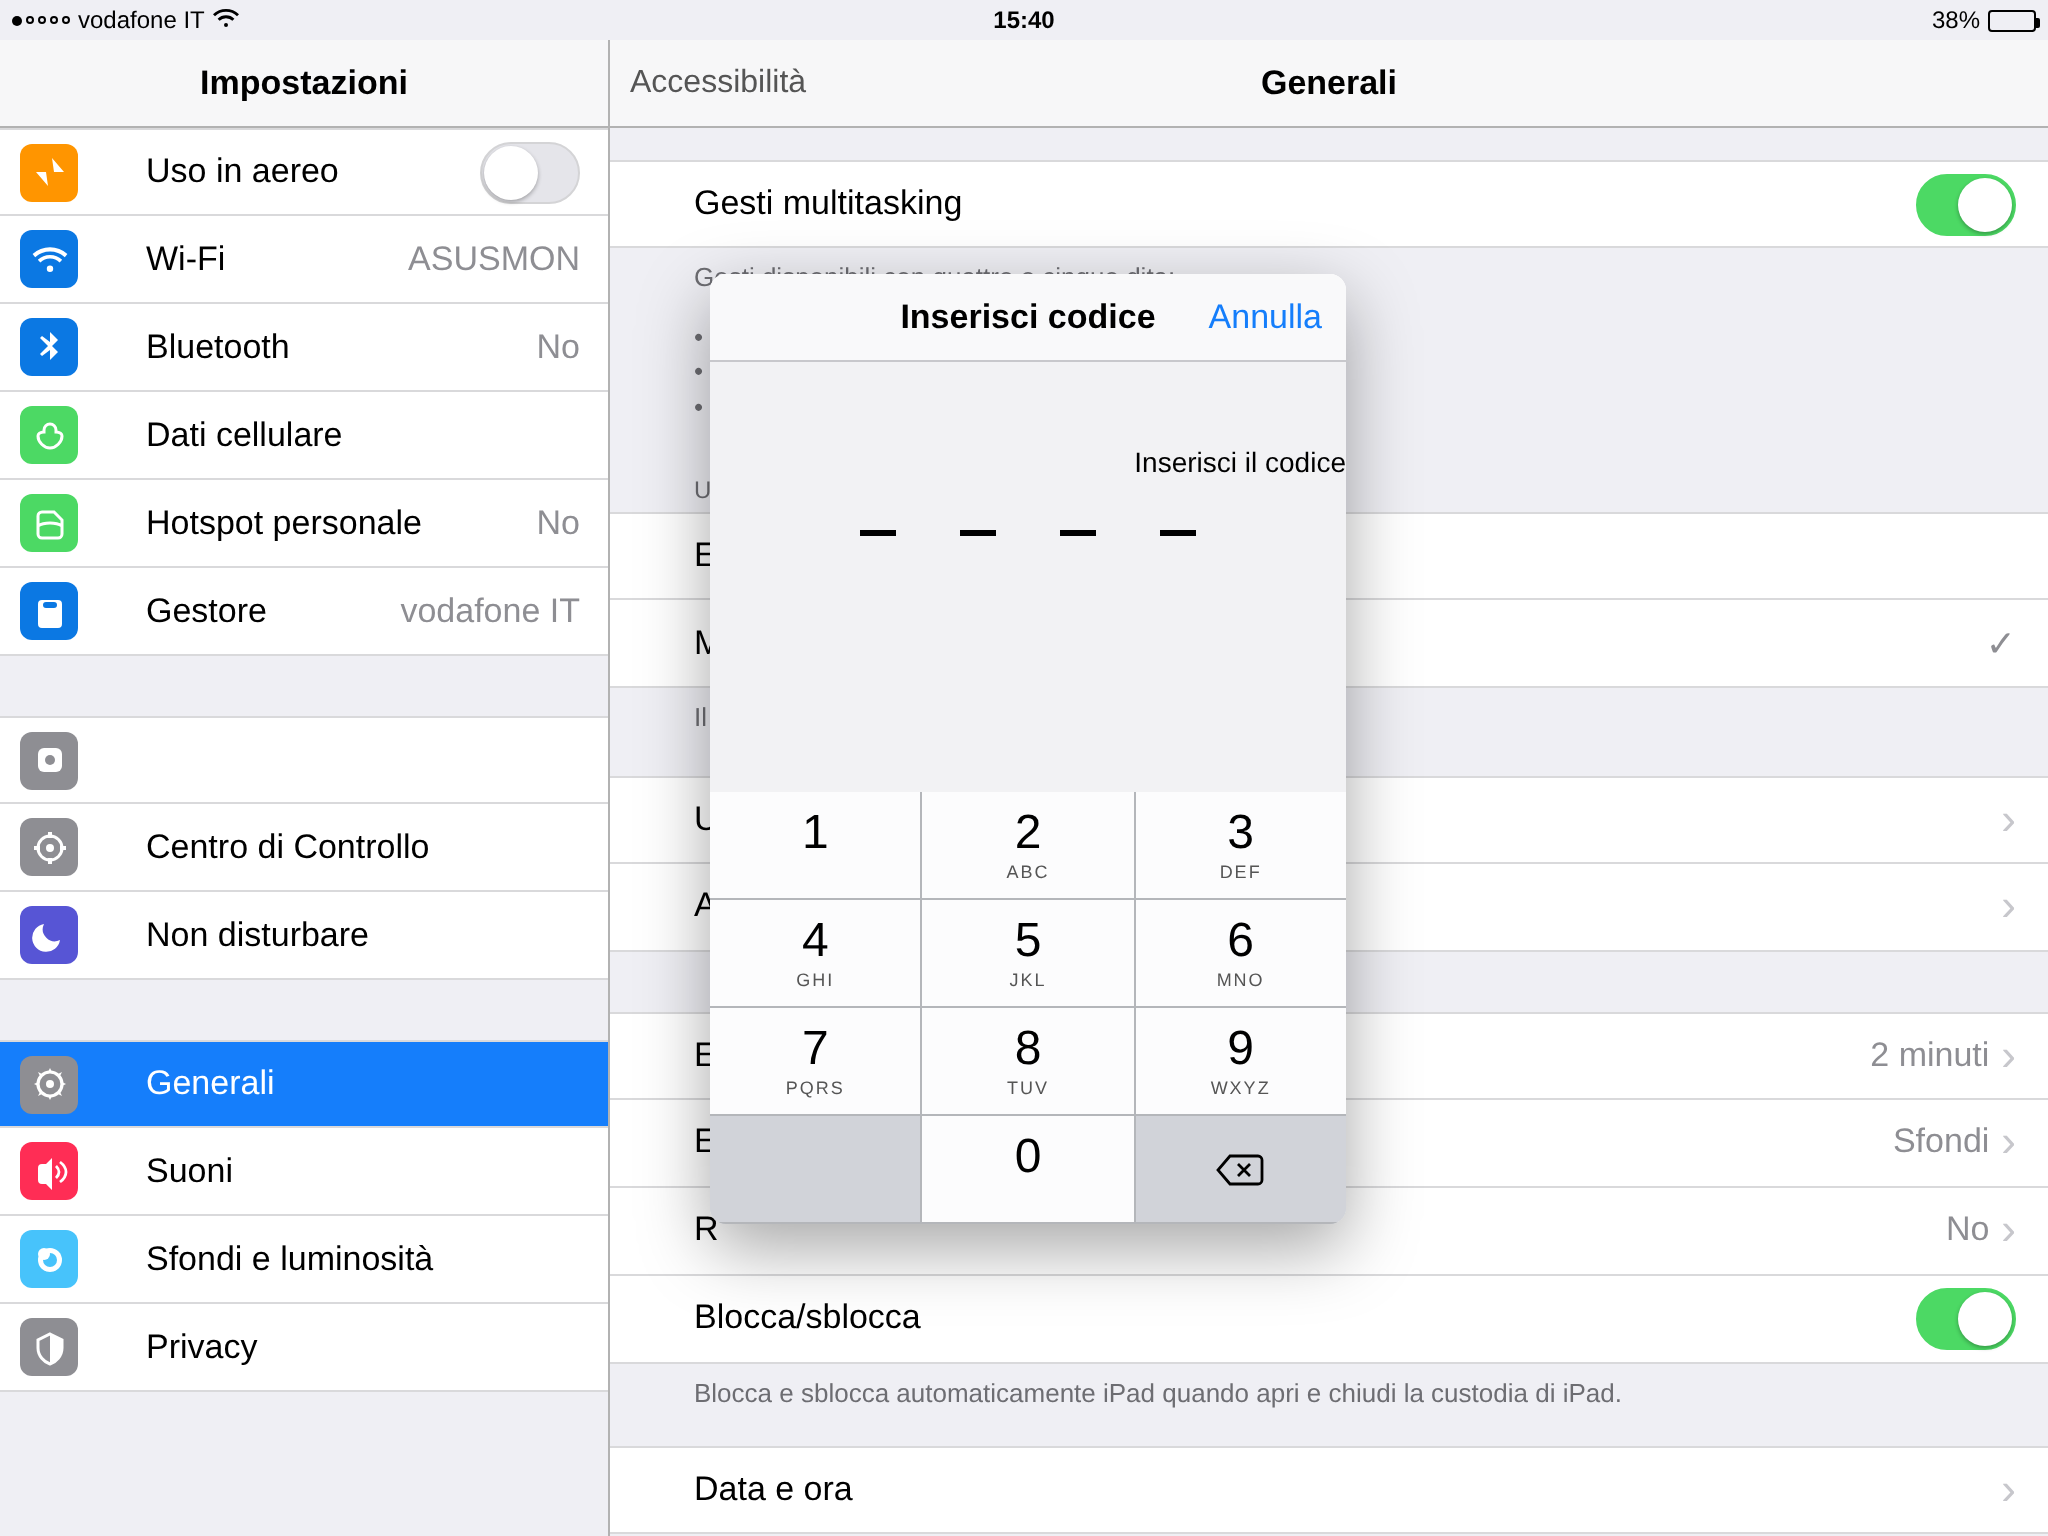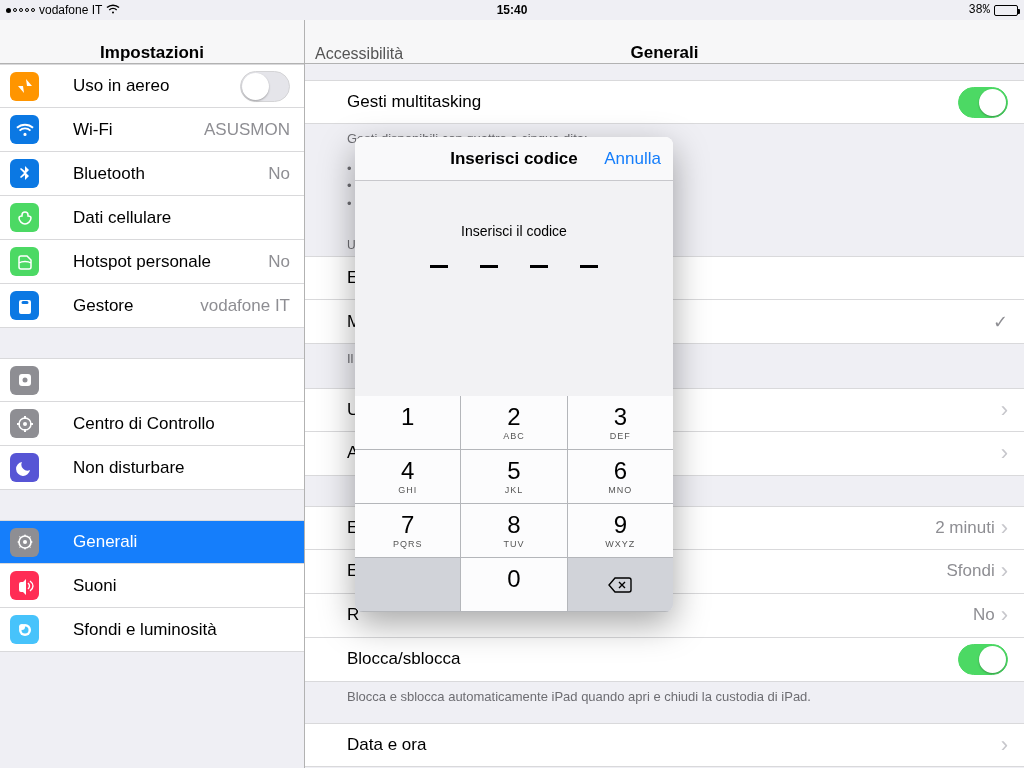--- a/index.html
+++ b/index.html
@@ -10,7 +10,7 @@
   .statusbar { position:absolute; top:0; left:0; right:0; height:20px; font-size:12px; color:#000; display:flex; align-items:center; padding:0 6px; }
   .statusbar .sb-left { display:flex; align-items:center; gap:4px; }
   .statusbar .sb-center { position:absolute; left:50%; transform:translateX(-50%); font-weight:600; }
-  .statusbar .sb-right { margin-left:auto; display:flex; align-items:center; gap:4px;font-family:Liberation Mono, monospace; }
+  .statusbar .sb-right { margin-left:auto; display:flex; align-items:center; gap:4px; }
   .dots { display:flex; gap:2px; }
   .dots span { width:5px; height:5px; border-radius:50%; background:#000; display:inline-block; }
   .dots span.e { background:transparent; border:1px solid #000; width:4px; height:4px; }

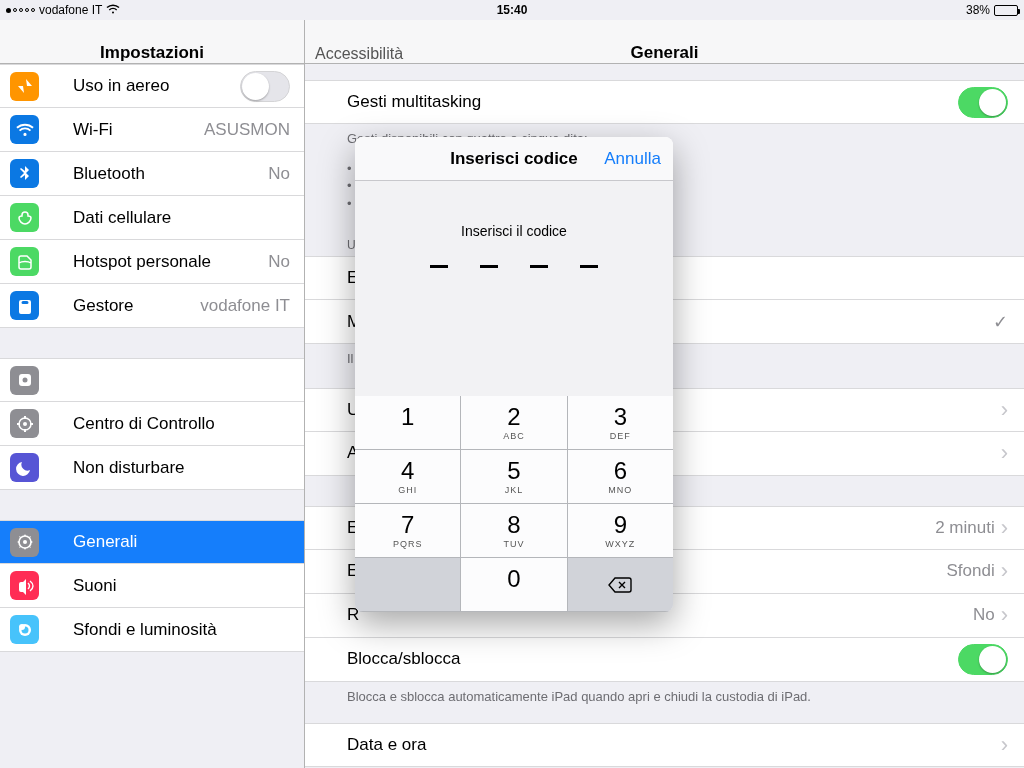--- a/index.html
+++ b/index.html
@@ -22,7 +22,7 @@
   .sidebar { position:absolute; top:20px; bottom:0; left:0; width:305px; background:#efeff4; border-right:1px solid #b2b2b2; overflow:hidden; }
   .detail  { position:absolute; top:20px; bottom:0; left:305px; right:0; background:#efeff4; overflow:hidden; }
 
-  .navbar { height:44px; background:#f7f7f8; border-bottom:1px solid #b2b2b2; display:flex; align-items:flex-end; justify-content:center; font-size:17px; font-weight:600; position:relative; }
+  .navbar { height:44px; background:#f7f7f8; border-bottom:1px solid #b2b2b2; display:flex; align-items:center; justify-content:center; font-size:17px; font-weight:600; position:relative; }
   .navbar .back { position:absolute; left:10px; color:#555; font-size:16px; font-weight:400; }
 
   .group-gap { height:30px; }

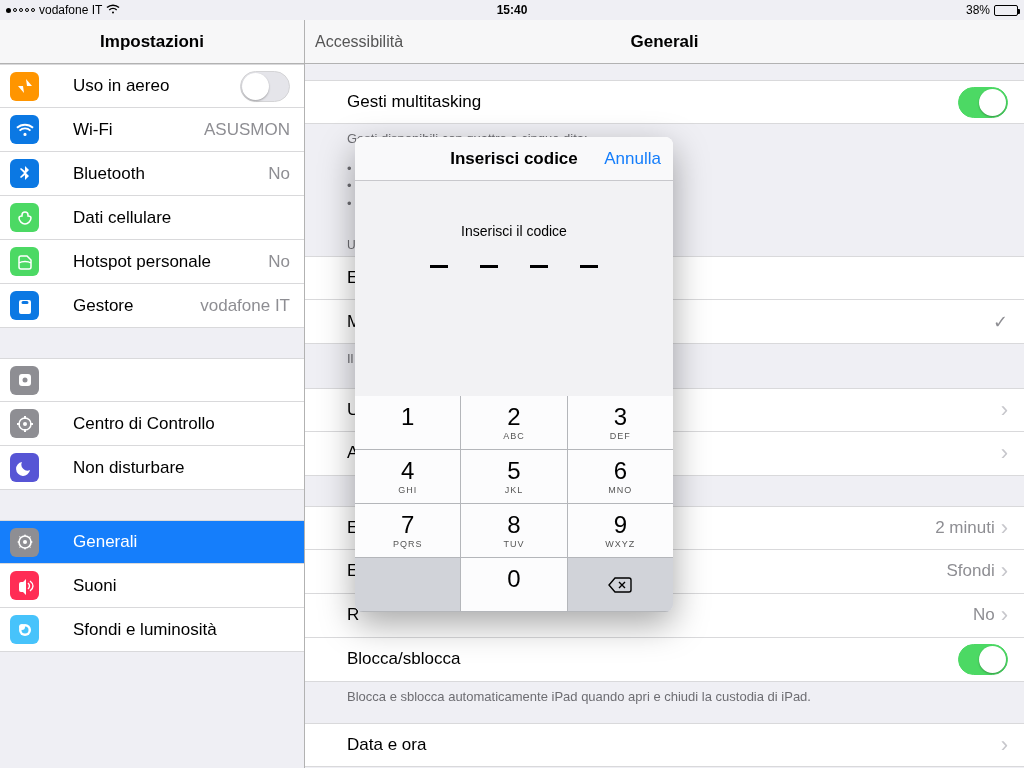--- a/index.html
+++ b/index.html
@@ -55,7 +55,7 @@
   .modal-nav { height:44px; border-bottom:1px solid #c8c8cc; display:flex; align-items:center; justify-content:center; position:relative; background:#f9f9fa; }
   .modal-nav .title { font-weight:600; font-size:17px; }
   .modal-nav .cancel { position:absolute; right:12px; color:#157efb; font-size:17px; }
-  .modal-body { height:215px; background:#f2f2f4; text-align:center; padding-top:42px; }
+  .modal-body { height:215px; background:#f2f2f4; text-align:right; padding-top:42px; }
   .modal-body .prompt { font-size:14px; color:#000; }
   .dashes { margin-top:26px; display:flex; justify-content:center; gap:32px; }
   .dashes span { width:18px; height:3px; background:#000; display:inline-block; }

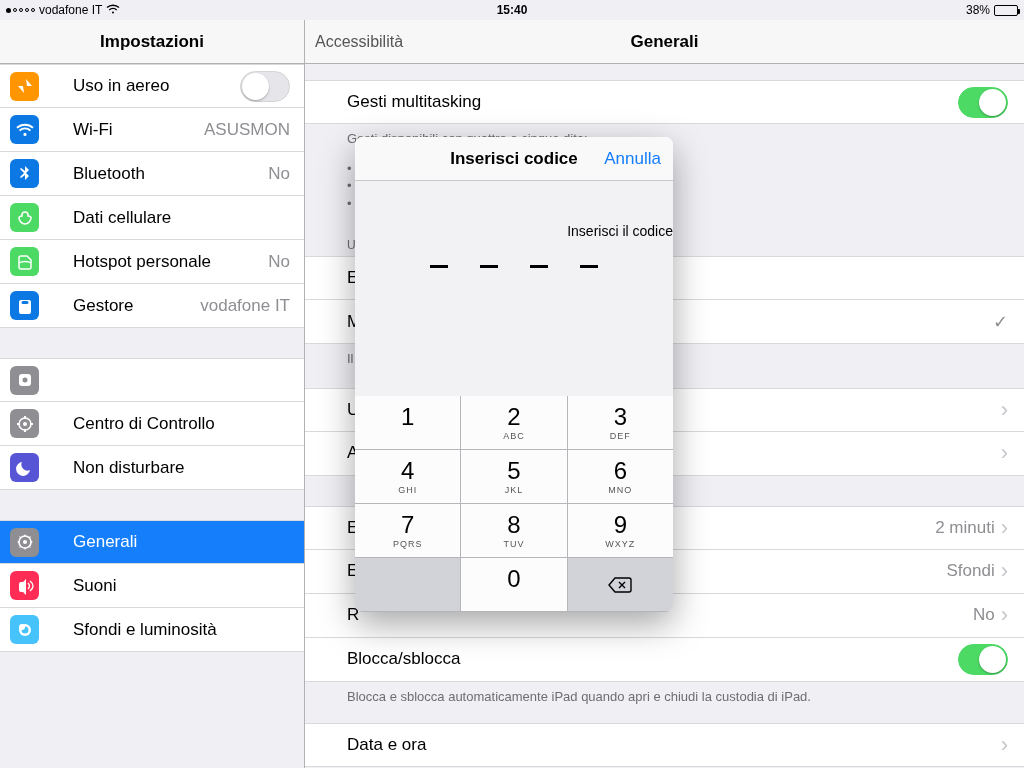--- a/index.html
+++ b/index.html
@@ -218,6 +218,15 @@
           </span>
           <span class="label">Sfondi e luminosità</span>
         </div>
+        <div class="cell">
+          <span class="icon" style="background: rgb(142, 142, 147);">
+            <svg viewBox="0 0 18 18">
+              <path d="M9 2l6 3v4c0 4-3 7-6 8-3-1-6-4-6-8V5l6-3z" fill="none" stroke="#fff" stroke-width="1.5"></path>
+              <path d="M9 2l6 3v4c0 4-3 7-6 8V2z" fill="#fff"></path>
+            </svg>
+          </span>
+          <span class="label">Privacy</span>
+        </div>
       </div>
   </div>
 

